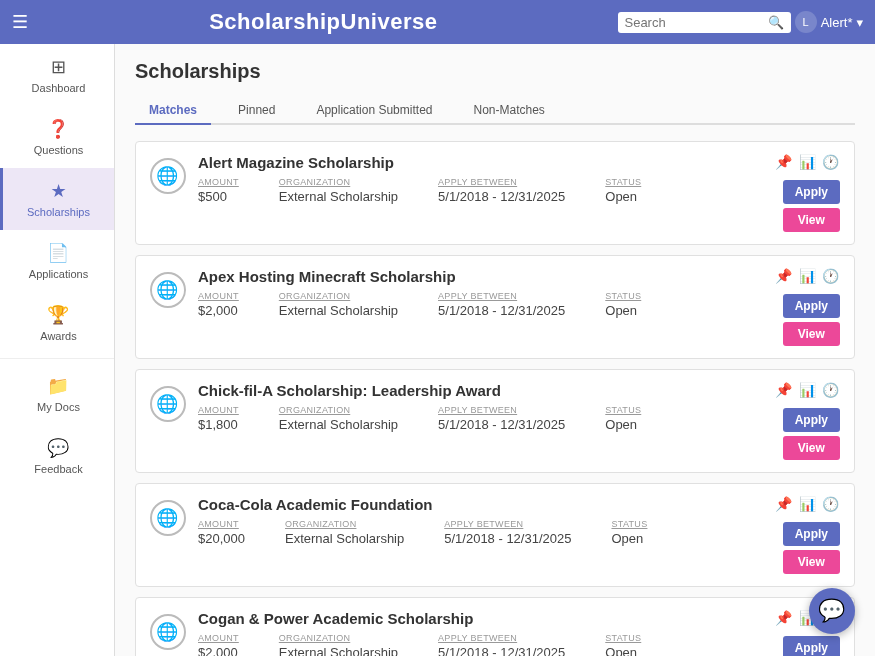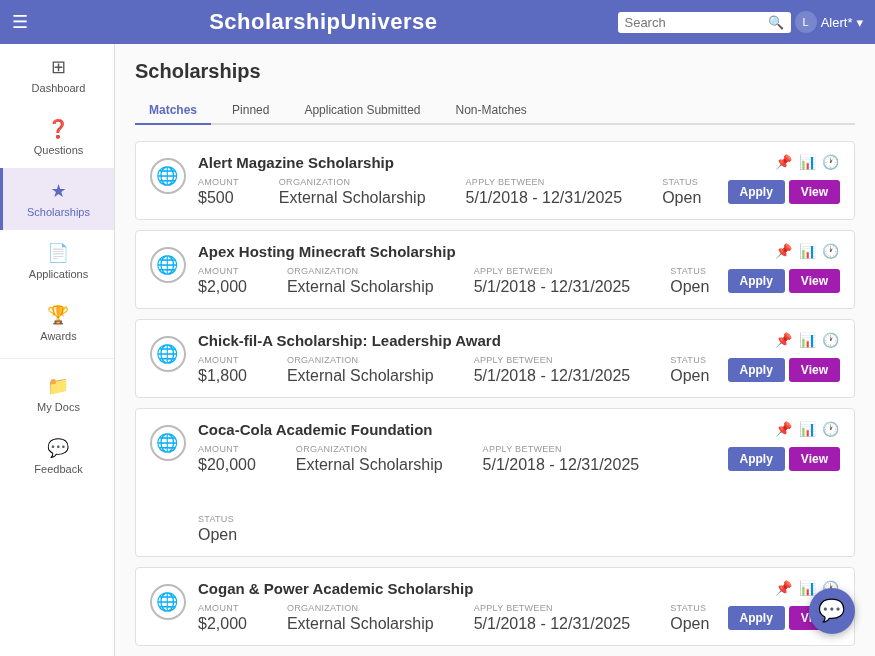--- a/index.html
+++ b/index.html
@@ -95,7 +95,7 @@
     
     .tabs {
       display: flex;
-      gap: 7px;
+      gap: 13px;
       border-bottom: 2px solid #ddd;
       margin-bottom: 16px;
     }

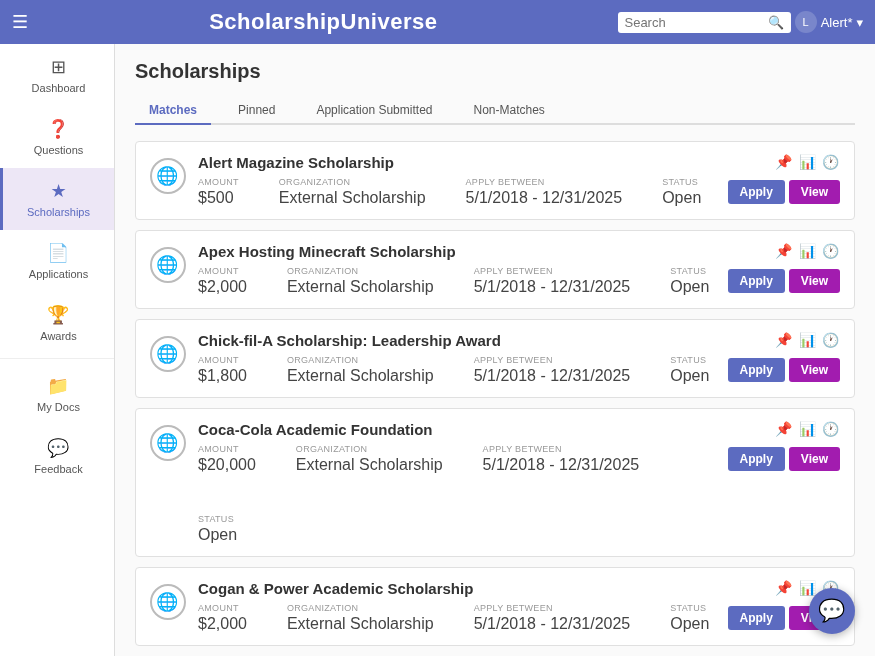--- a/index.html
+++ b/index.html
@@ -159,6 +159,7 @@
       text-transform: uppercase;
       letter-spacing: 0.3px;
       margin-bottom: 2px;
+      text-decoration: underline;
     }
     .card-meta-value { font-size: 16px; color: #444; }
     .card-actions {

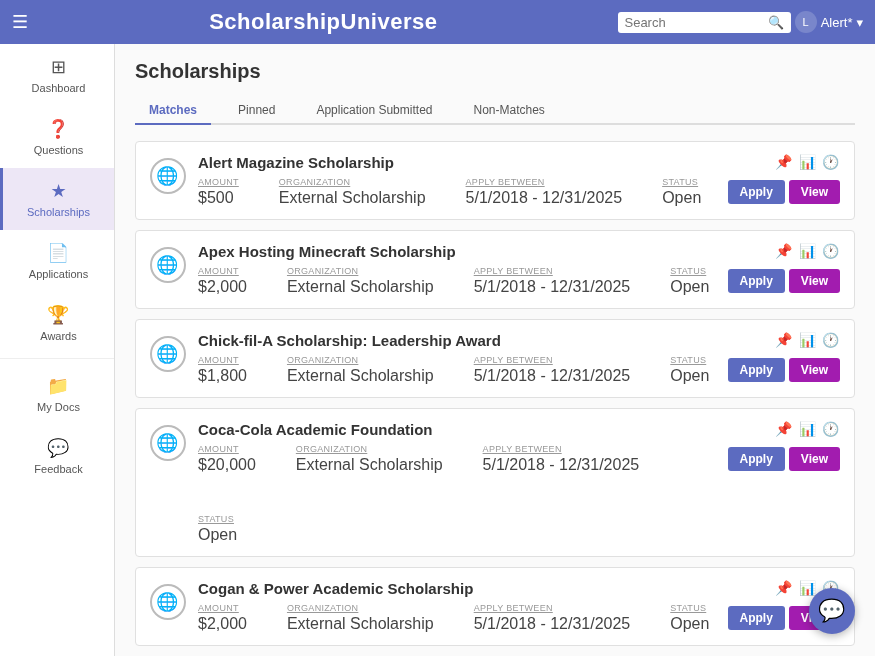--- a/index.html
+++ b/index.html
@@ -161,7 +161,7 @@
       margin-bottom: 2px;
       text-decoration: underline;
     }
-    .card-meta-value { font-size: 16px; color: #444; }
+    .card-meta-value { font-size: 13px; color: #444; }
     .card-actions {
       display: flex;
       flex-direction: column;

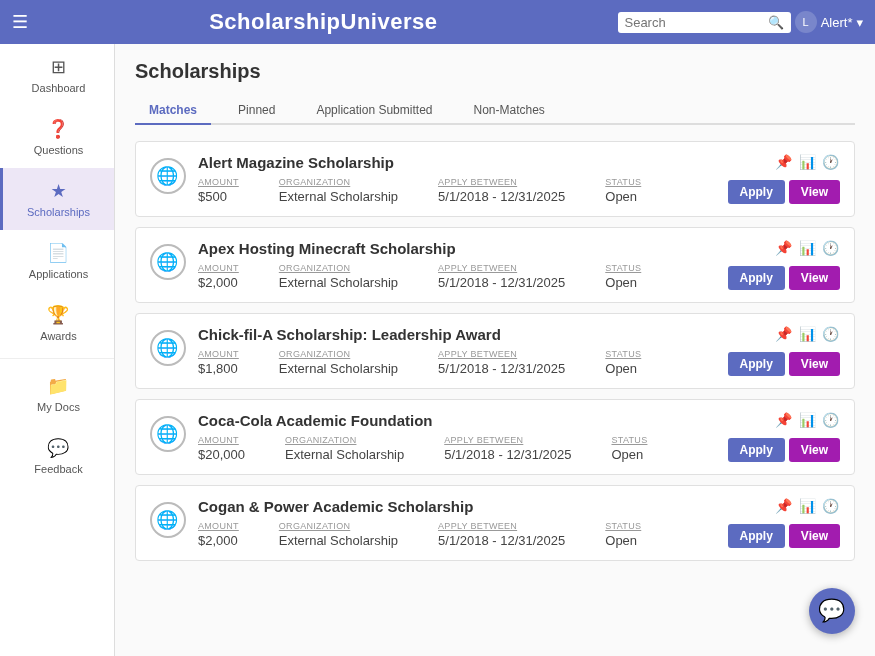--- a/index.html
+++ b/index.html
@@ -180,7 +180,7 @@
       font-size: 14px;
       cursor: pointer;
     }
-    .card-buttons { display: flex; gap: 4px; }
+    .card-buttons { display: flex; gap: 4px; flex-direction: column; }
     .btn-apply {
       background: #5c6bc0;
       color: white;

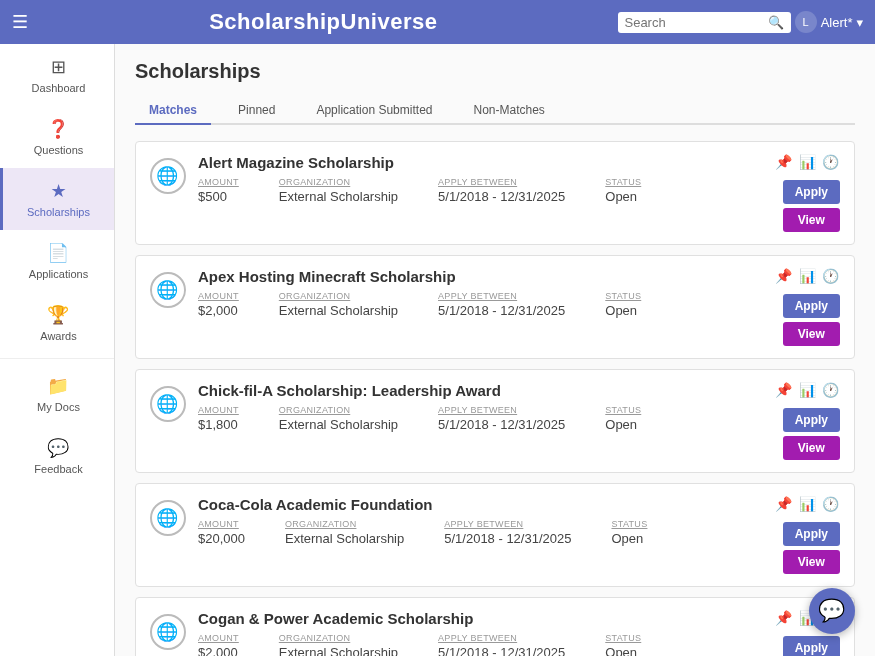--- a/index.html
+++ b/index.html
@@ -192,7 +192,7 @@
       font-weight: bold;
     }
     .btn-view {
-      background: #a21caf;
+      background: #ec4899;
       color: white;
       border: none;
       border-radius: 3px;

